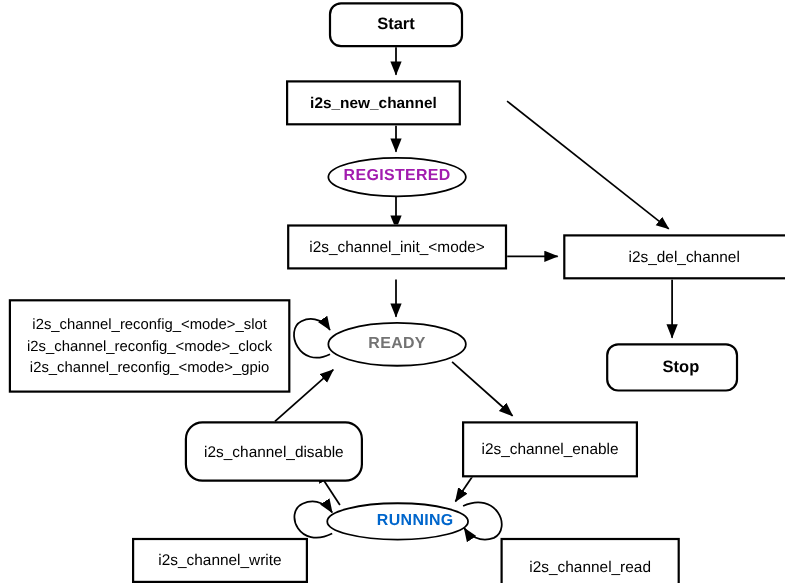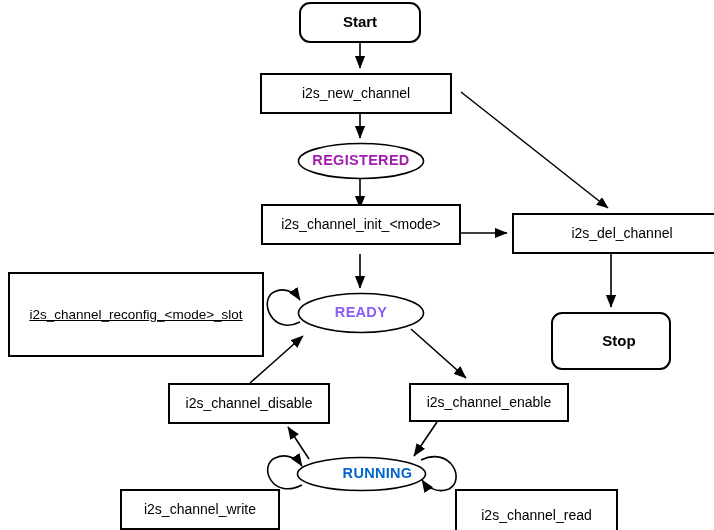--- a/index.html
+++ b/index.html
@@ -148,7 +148,7 @@
     <span class="node-line">Start</span>
   </div>
 
-  <div class="node rect" style="left:260px; top:73px; width:192px; height:41px;">
+  <div class="node rect" style="left:260px; top:73px; width:159px; height:41px;font-weight:bold;">
     <span class="node-line">i2s_new_channel</span>
   </div>
 

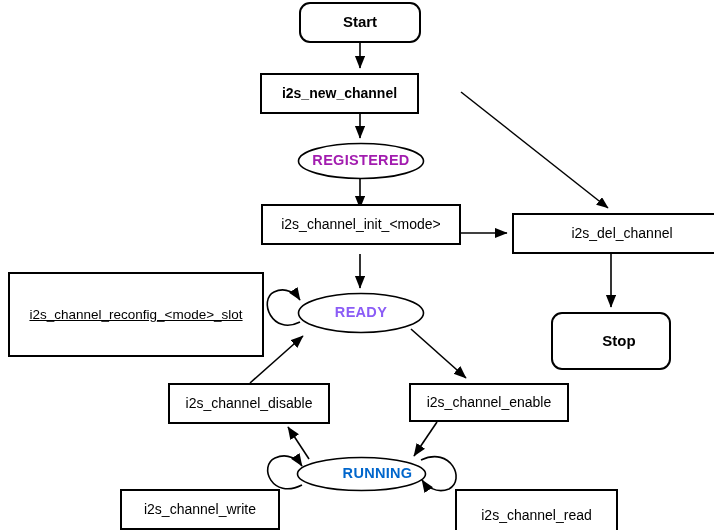--- a/index.html
+++ b/index.html
@@ -171,7 +171,7 @@
     <span class="node-line">Stop</span>
   </div>
 
-  <div class="node rect multiline" style="left:8px; top:272px; width:256px; height:85px;text-decoration:underline;">
+  <div class="node rect multiline" style="left:8px; top:272px; width:256px; height:85px;">
     <span class="node-line">i2s_channel_reconfig_&lt;mode&gt;_slot</span>
   </div>
 

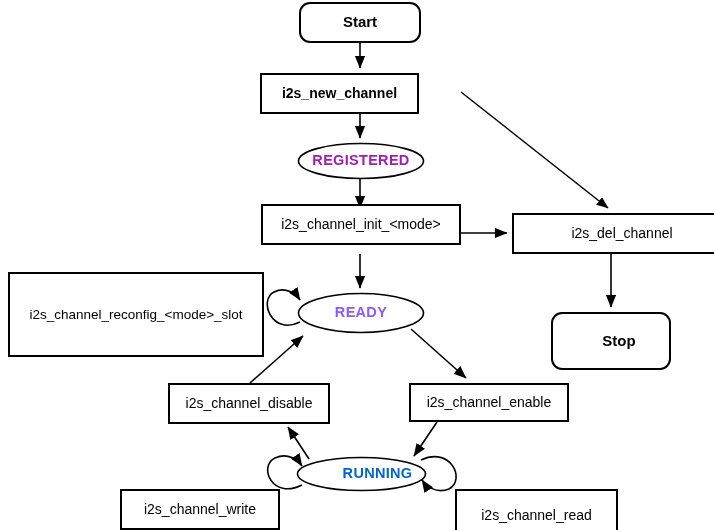--- a/index.html
+++ b/index.html
@@ -173,6 +173,7 @@
 
   <div class="node rect multiline" style="left:8px; top:272px; width:256px; height:85px;">
     <span class="node-line">i2s_channel_reconfig_&lt;mode&gt;_slot</span>
+    <span class="node-line">i2s_channel_reconfig_&lt;mode&gt;_clock</span>
   </div>
 
   <div class="node state" style="left:297px; top:292px; width:128px; height:42px;">

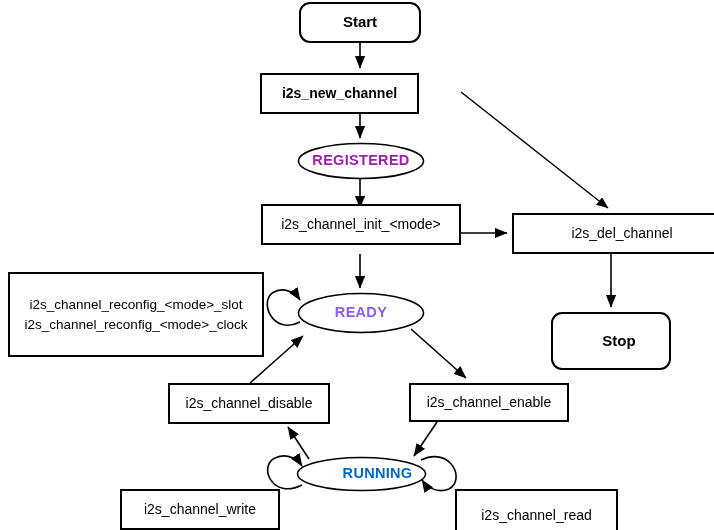--- a/index.html
+++ b/index.html
@@ -180,7 +180,7 @@
     <svg class="state-ellipse-svg" viewBox="0 0 128 42" preserveAspectRatio="none">
       <ellipse cx="64" cy="21" rx="62.5" ry="19.5" fill="#ffffff" stroke="#000000" stroke-width="1.6"></ellipse>
     </svg>
-    <span class="state-label" style="color:#8b5cf6;">READY</span>
+    <span class="state-label" style="color:#737373;">READY</span>
   </div>
 
   <div class="node rect" style="left:168px; top:383px; width:162px; height:41px;">

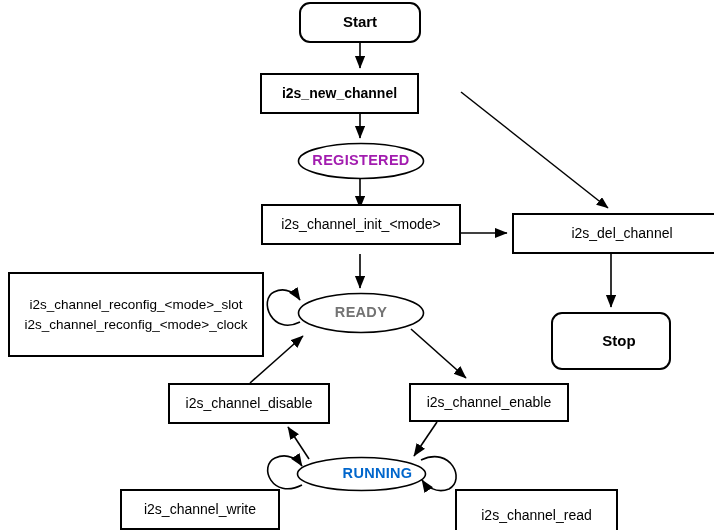--- a/index.html
+++ b/index.html
@@ -174,6 +174,7 @@
   <div class="node rect multiline" style="left:8px; top:272px; width:256px; height:85px;">
     <span class="node-line">i2s_channel_reconfig_&lt;mode&gt;_slot</span>
     <span class="node-line">i2s_channel_reconfig_&lt;mode&gt;_clock</span>
+    <span class="node-line">i2s_channel_reconfig_&lt;mode&gt;_gpio</span>
   </div>
 
   <div class="node state" style="left:297px; top:292px; width:128px; height:42px;">

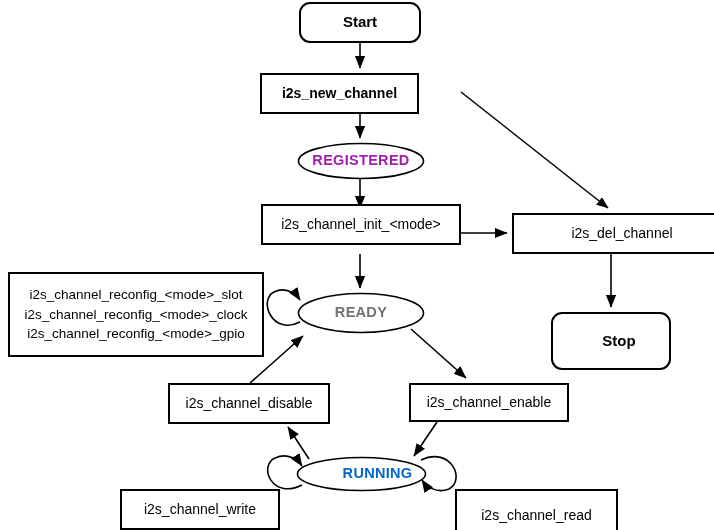--- a/index.html
+++ b/index.html
@@ -167,7 +167,7 @@
     <span class="node-line">i2s_del_channel</span>
   </div>
 
-  <div class="node terminal" style="left:551px; top:312px; width:120px; height:58px;padding-left:16px;">
+  <div class="node terminal" style="left:551px; top:312px; width:120px; height:44px;padding-left:16px;">
     <span class="node-line">Stop</span>
   </div>
 

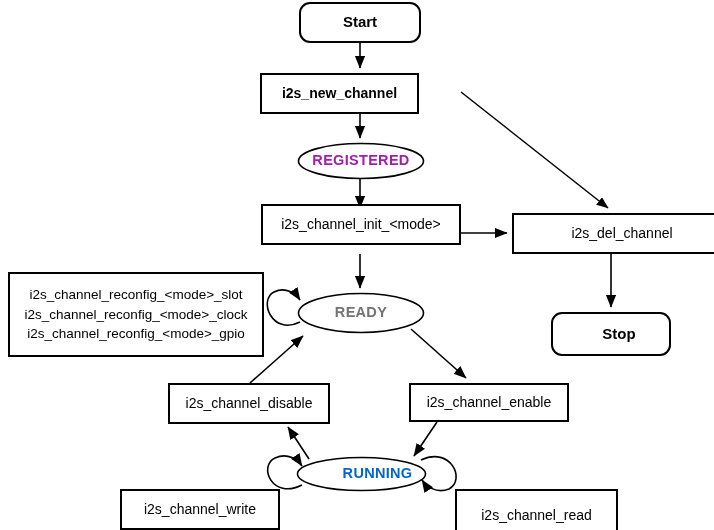--- a/index.html
+++ b/index.html
@@ -184,7 +184,7 @@
     <span class="state-label" style="color:#737373;">READY</span>
   </div>
 
-  <div class="node rect" style="left:168px; top:383px; width:162px; height:41px;">
+  <div class="node rect" style="left:168px; top:383px; width:162px; height:55px;border-radius:16px;">
     <span class="node-line">i2s_channel_disable</span>
   </div>
 

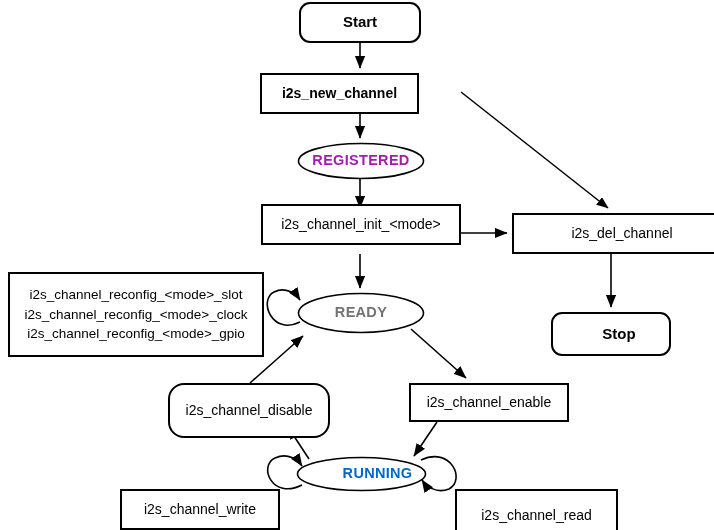--- a/index.html
+++ b/index.html
@@ -188,7 +188,7 @@
     <span class="node-line">i2s_channel_disable</span>
   </div>
 
-  <div class="node rect" style="left:409px; top:383px; width:160px; height:39px;">
+  <div class="node rect" style="left:420px; top:383px; width:160px; height:51px;">
     <span class="node-line">i2s_channel_enable</span>
   </div>
 

